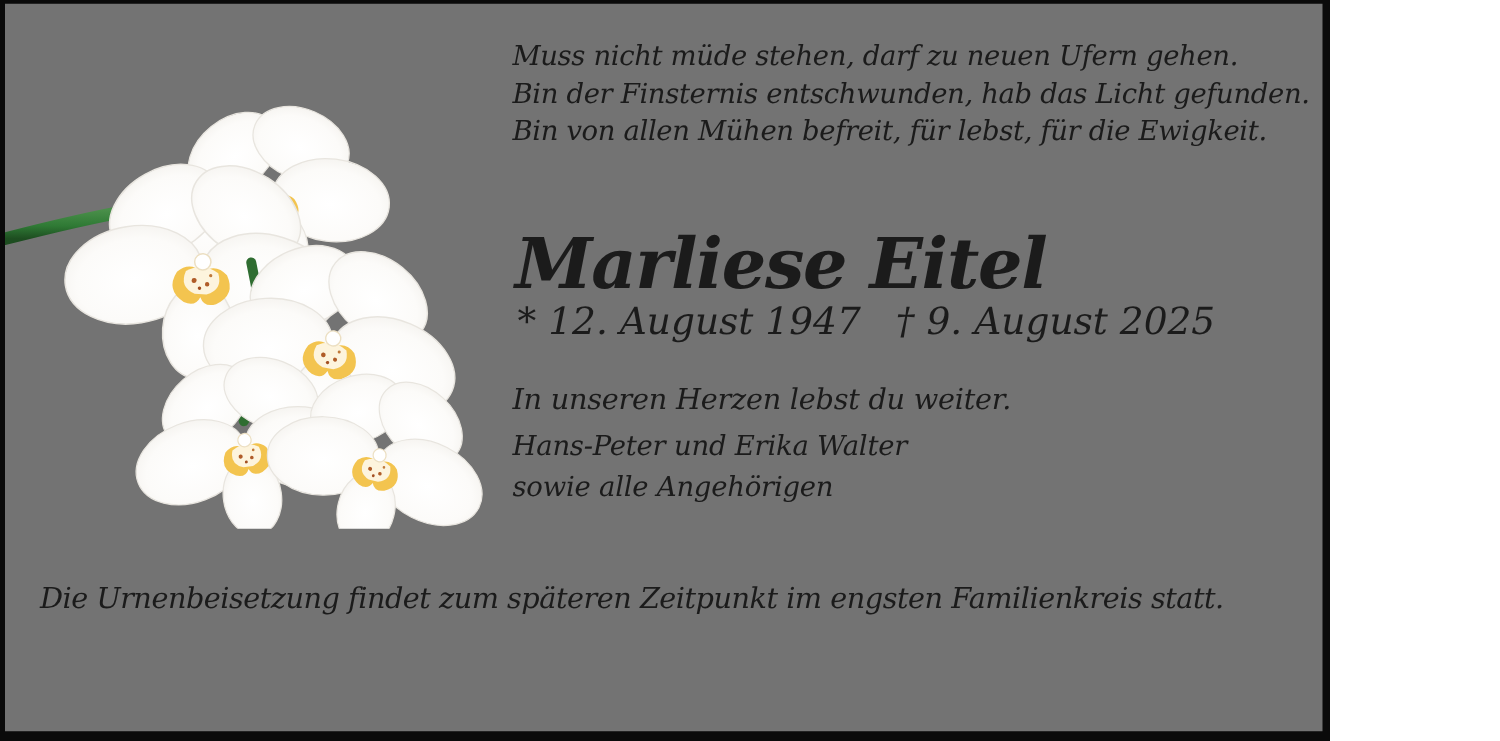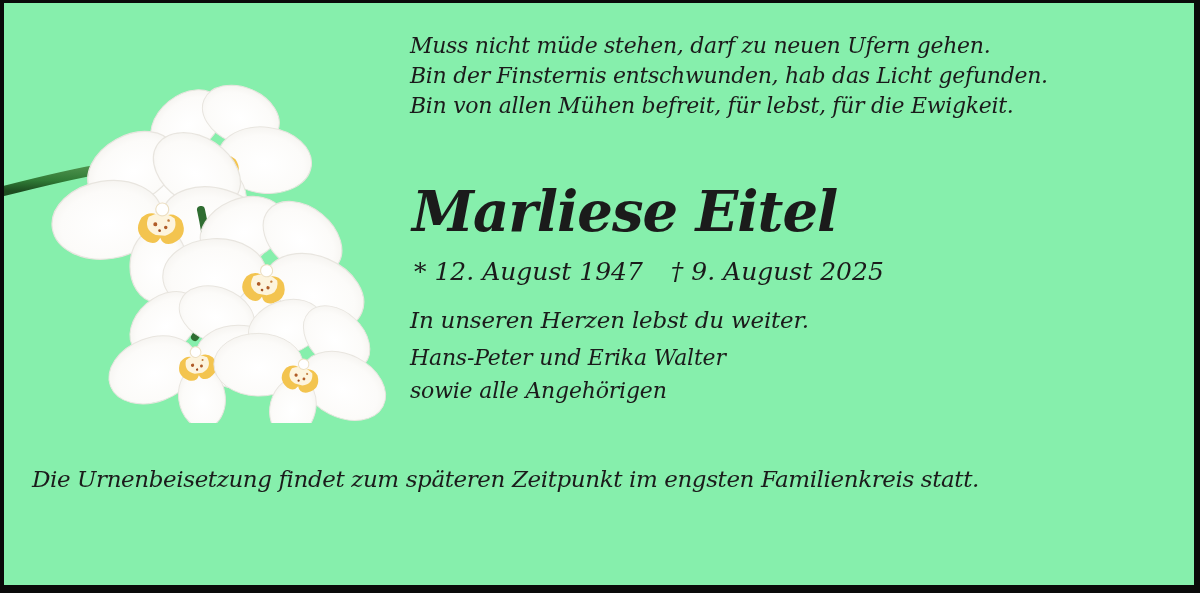--- a/index.html
+++ b/index.html
@@ -10,10 +10,10 @@
   }
   .notice {
     position: relative;
-    width: 1200px;
+    width: 1064px;
     height: 593px;
     box-sizing: border-box;
-    background: #86efac;
+    background: #737373;
     border-style: solid;
     border-color: #0a0a0a;
     border-width: 3px 6px 8px 4px;

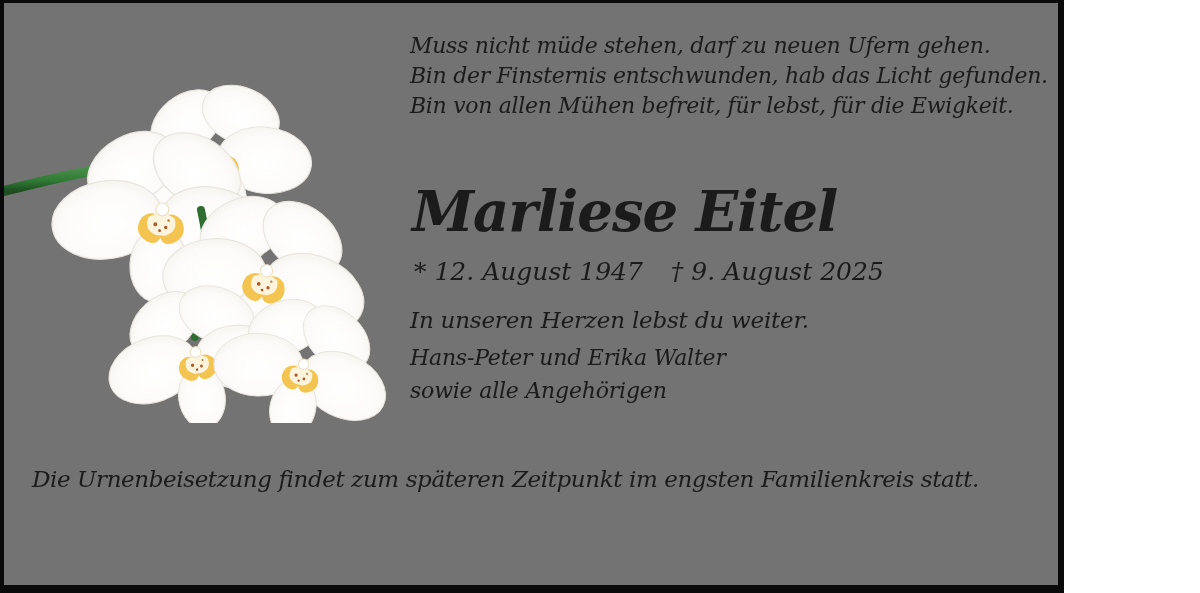--- a/index.html
+++ b/index.html
@@ -52,8 +52,8 @@
   .dates {
     position: absolute;
     left: 410px;
-    top: 251px;
-    font-size: 25px;
+    top: 237px;
+    font-size: 30px;
     line-height: 36px;
     white-space: nowrap;
   }

